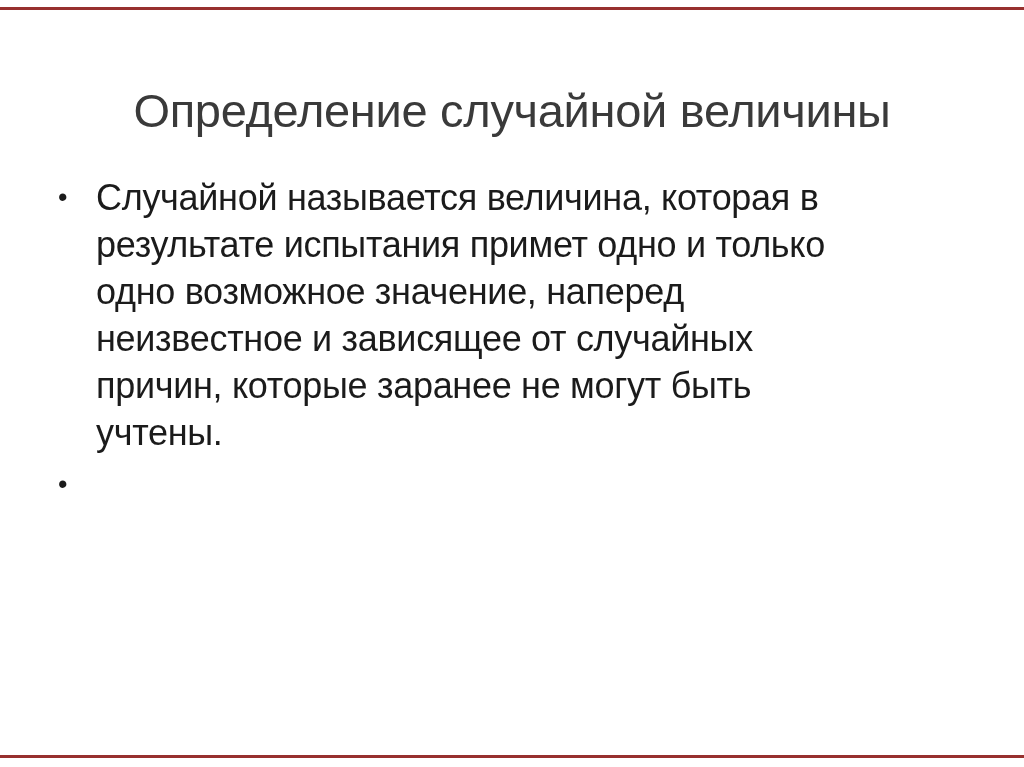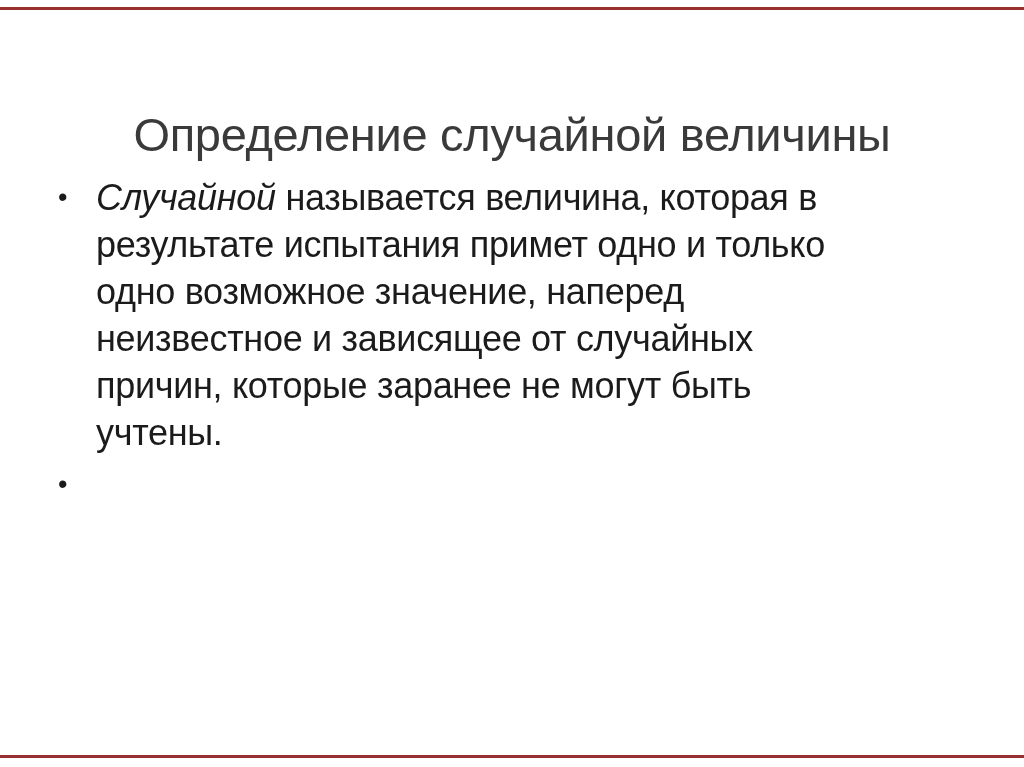--- a/index.html
+++ b/index.html
@@ -24,7 +24,7 @@
   .accent-bottom { top: 755px; }
   .slide-title {
     position: absolute;
-    top: 76px;
+    top: 52px;
     left: 0;
     width: 1024px;
     text-align: center;

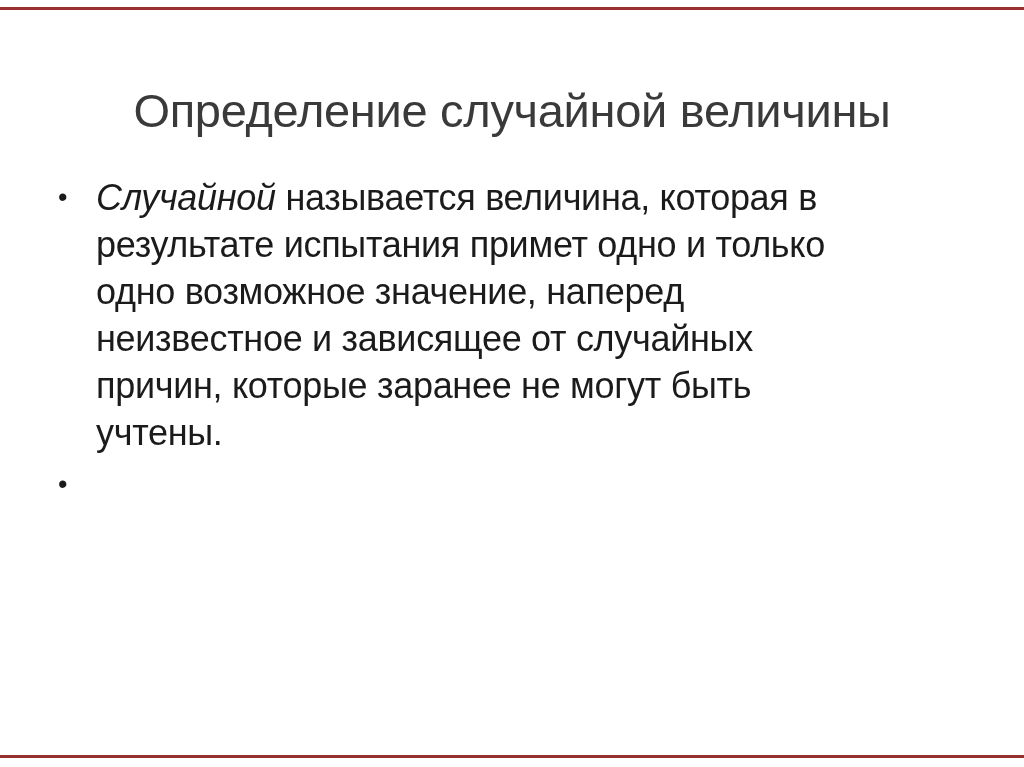--- a/index.html
+++ b/index.html
@@ -62,7 +62,6 @@
     white-space: pre-line;
   }
   .bullet-lead {
-    font-style: italic;
     margin-top: 8px;
   }
 </style>

